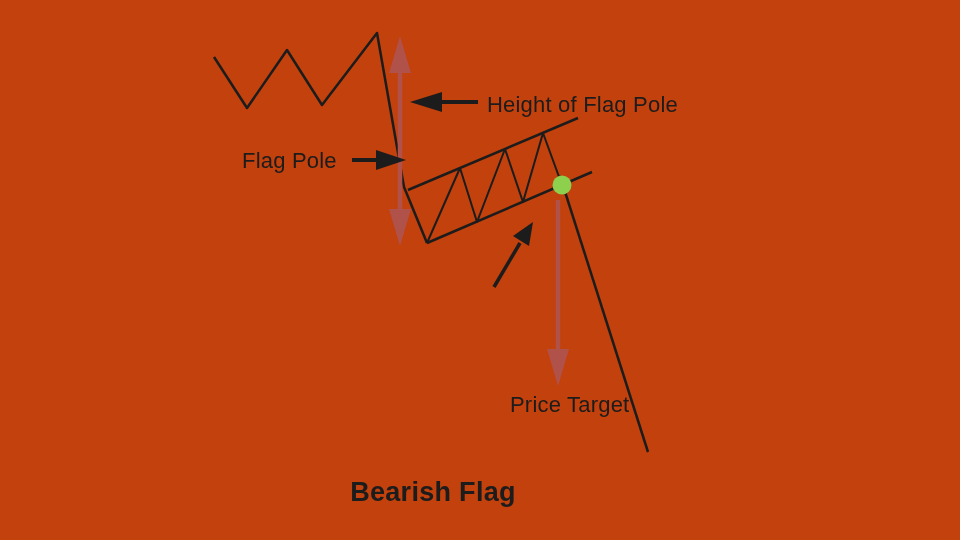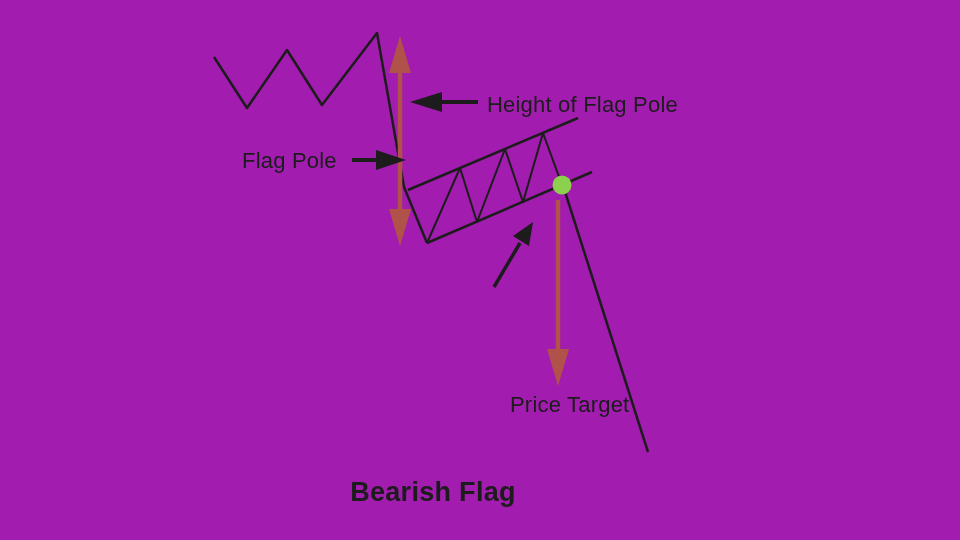--- a/index.html
+++ b/index.html
@@ -15,7 +15,7 @@
     position: relative;
     width: 960px;
     height: 540px;
-    background: #a21caf;
+    background: #c2410c;
     text-align: right;
   }
   svg { display: block; }

